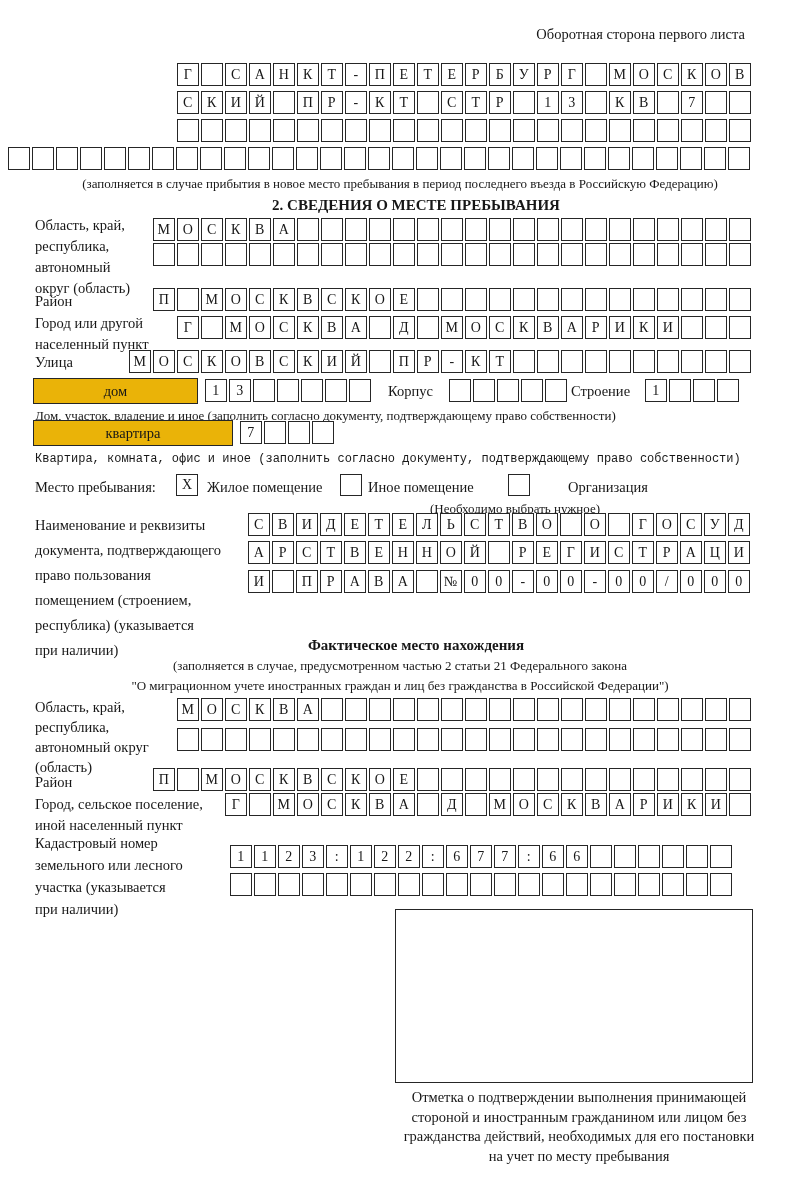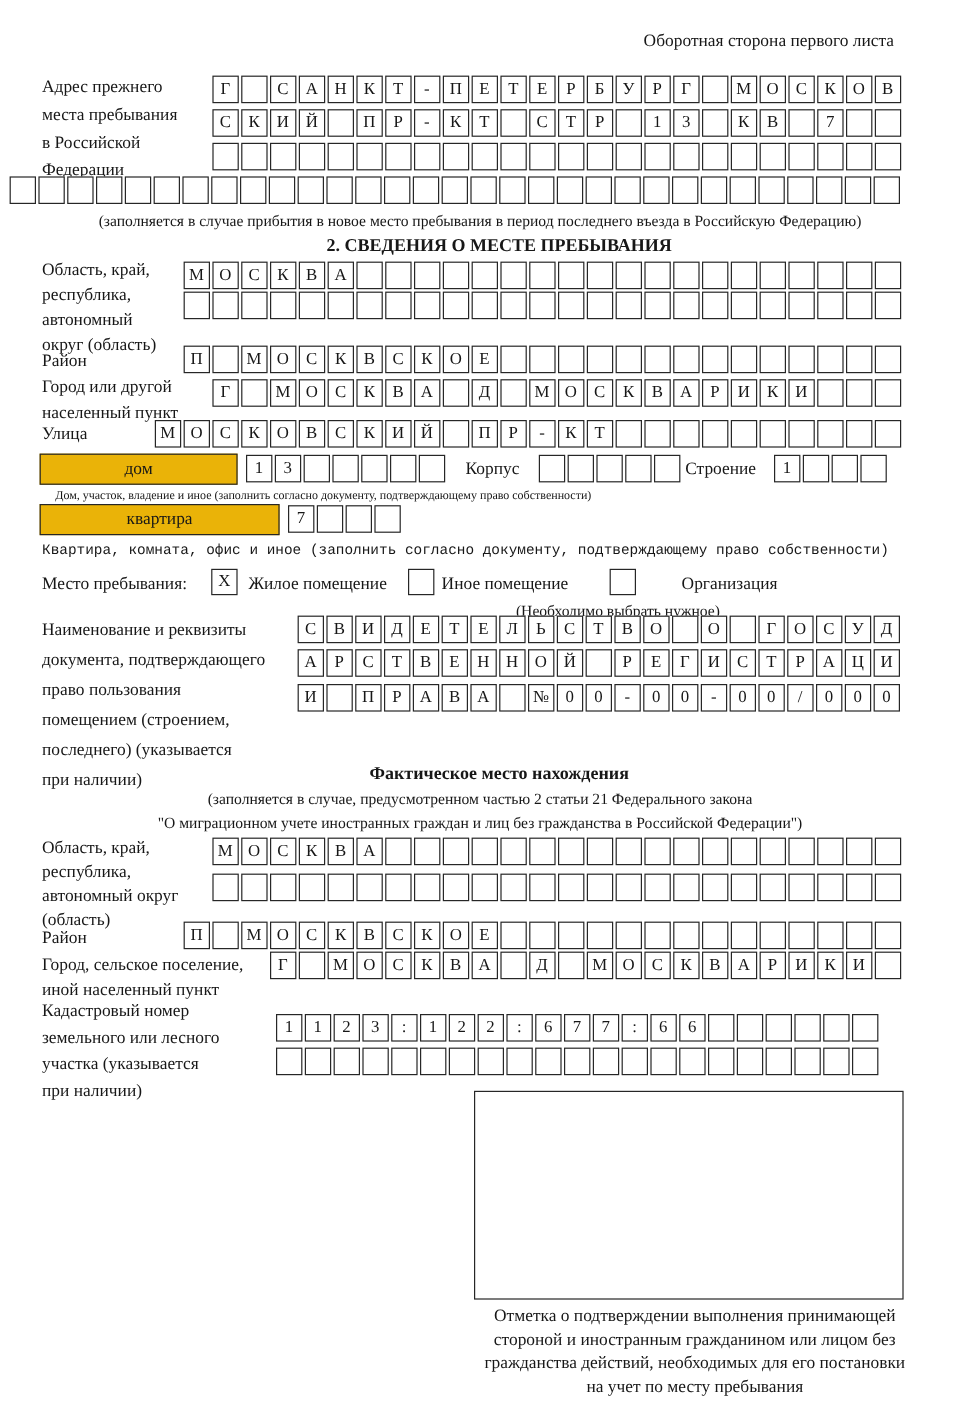--- a/index.html
+++ b/index.html
@@ -36,12 +36,6 @@
 
   <div class="label" style="right:55px;top:24px;left:auto;">Оборотная сторона первого листа</div>
 
-  <div class="label" style="left:35px;top:62px;line-height:23px;">
-      <div>Адрес прежнего</div>
-      <div>места пребывания</div>
-      <div>в Российской</div>
-      <div>Федерации</div>
-    </div>
   <div class="cells" style="left:177px;top:63px;">
       <span class="cell">Г</span>
       <span class="cell"></span>

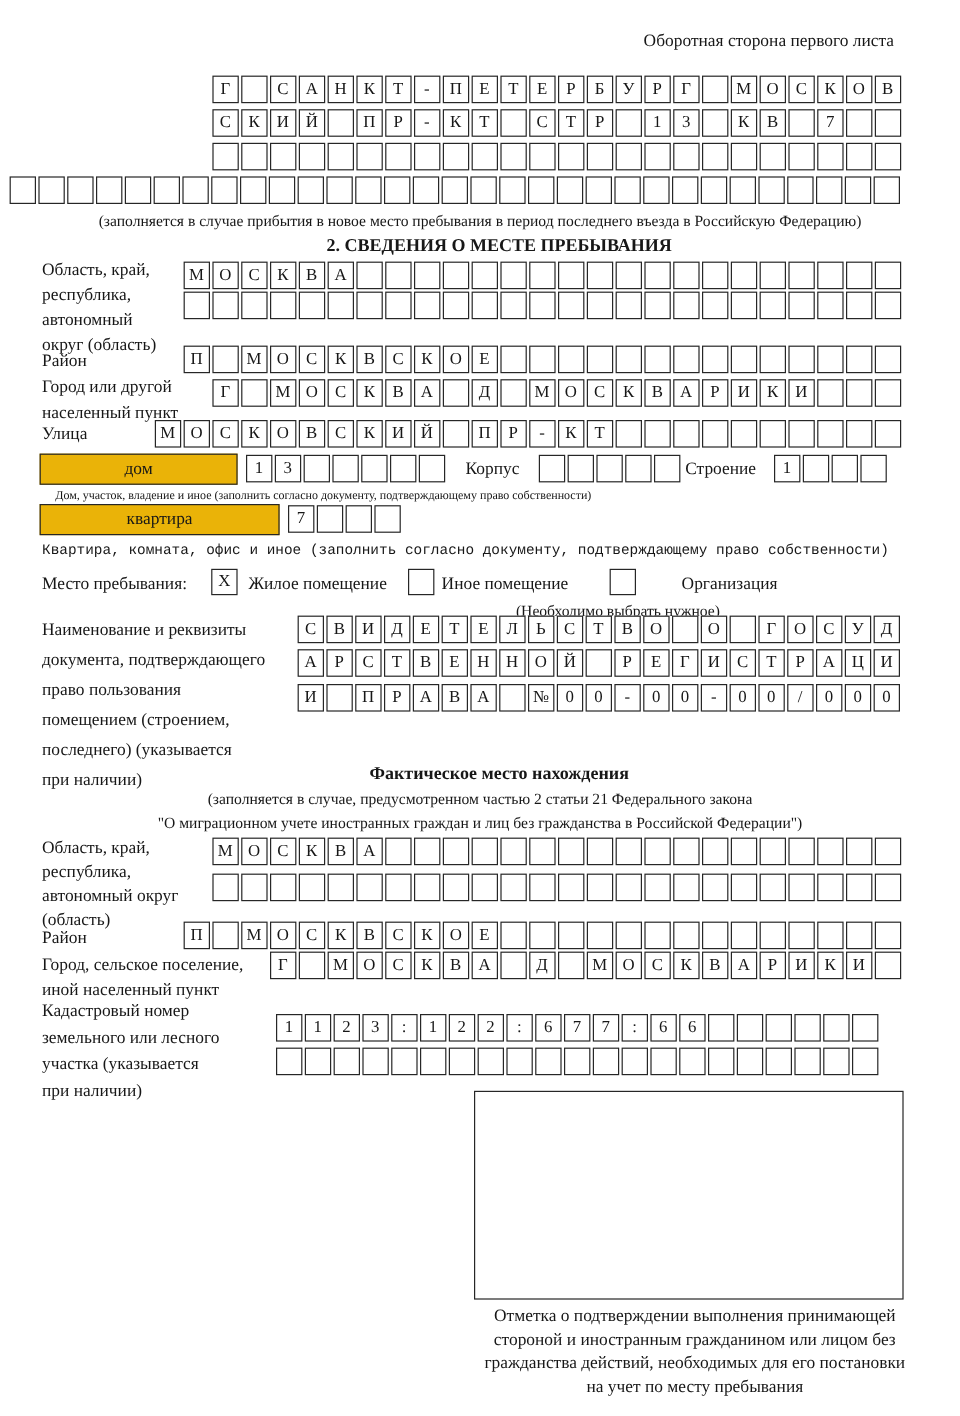--- a/index.html
+++ b/index.html
@@ -327,7 +327,7 @@
       <span class="cell"></span>
       <span class="cell"></span>
     </div>
-  <div class="note" style="left:35px;top:408px;font-size:10px;margin-left:11px;">Дом, участок, владение и иное (заполнить согласно документу, подтверждающему право собственности)</div>
+  <div class="note" style="left:35px;top:408px;font-size:13px;">Дом, участок, владение и иное (заполнить согласно документу, подтверждающему право собственности)</div>
 
   <div class="bigbox" style="left:33px;top:420px;width:200px;height:26px;">квартира</div>
   <div class="cells" style="left:240px;top:421px;">

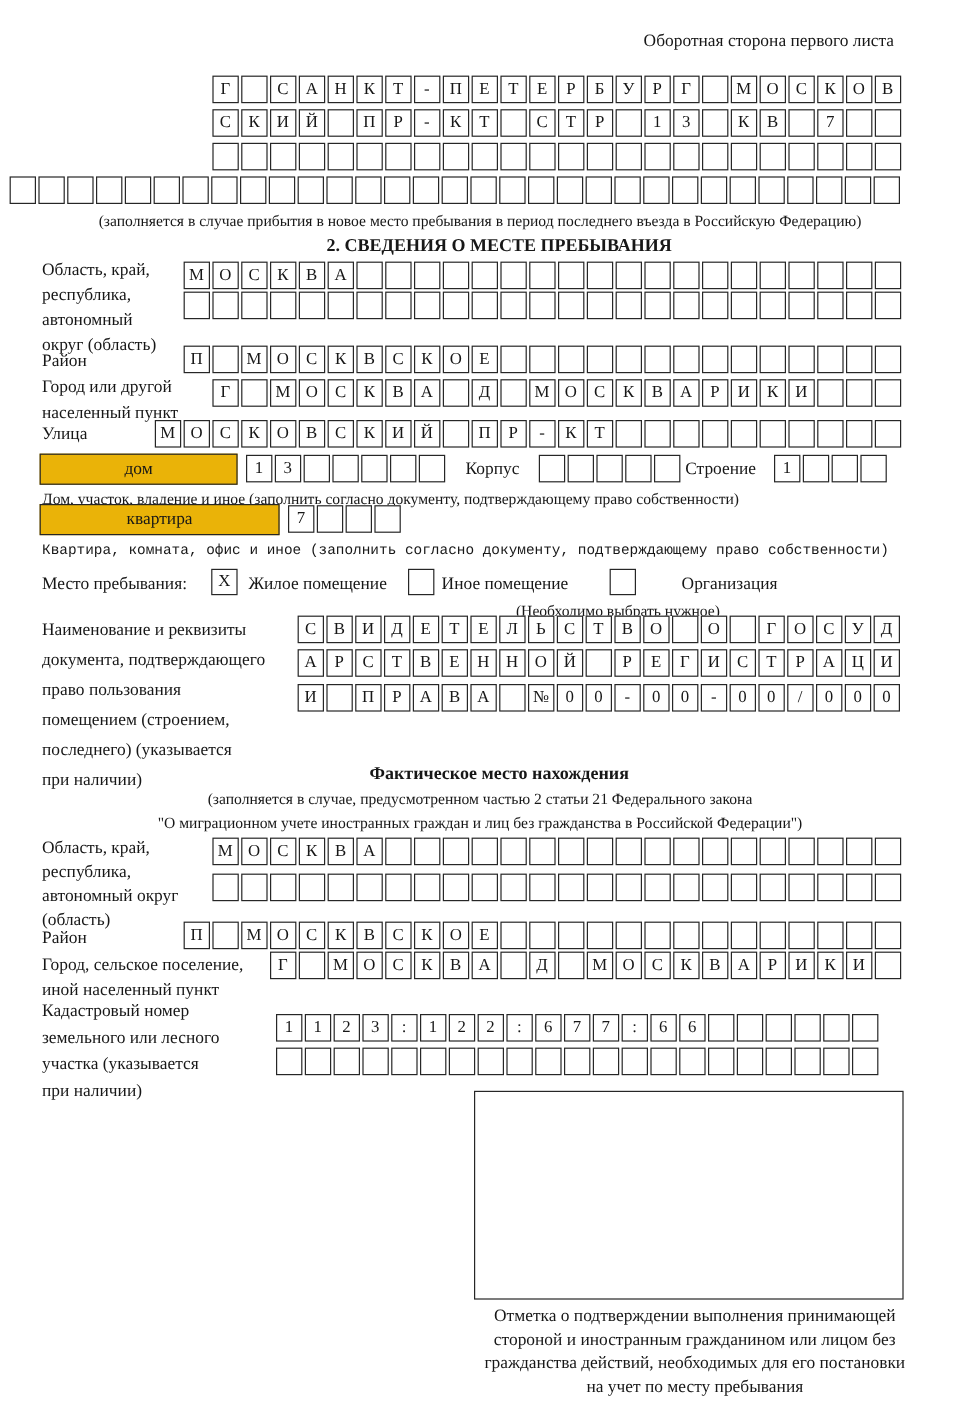--- a/index.html
+++ b/index.html
@@ -352,7 +352,7 @@
       <div>документа, подтверждающего</div>
       <div>право пользования</div>
       <div>помещением (строением,</div>
-      <div>последнего) (указывается</div>
+      <div>республика) (указывается</div>
       <div>при наличии)</div>
     </div>
   <div class="cells" style="left:248px;top:513px;">

